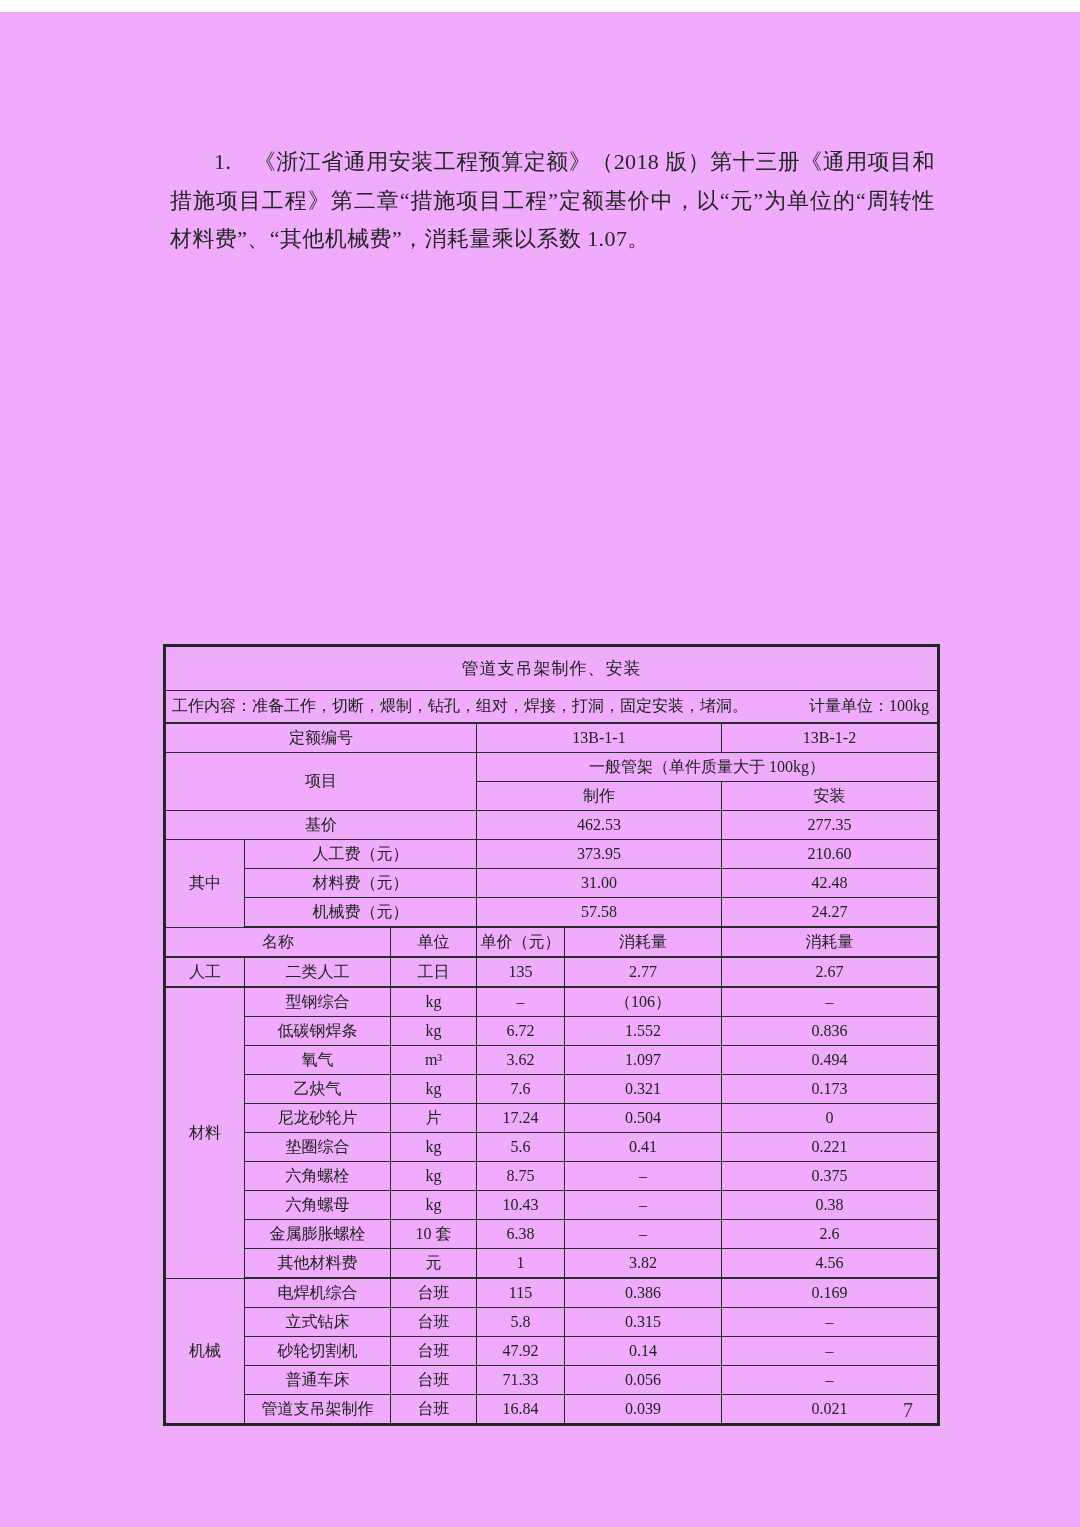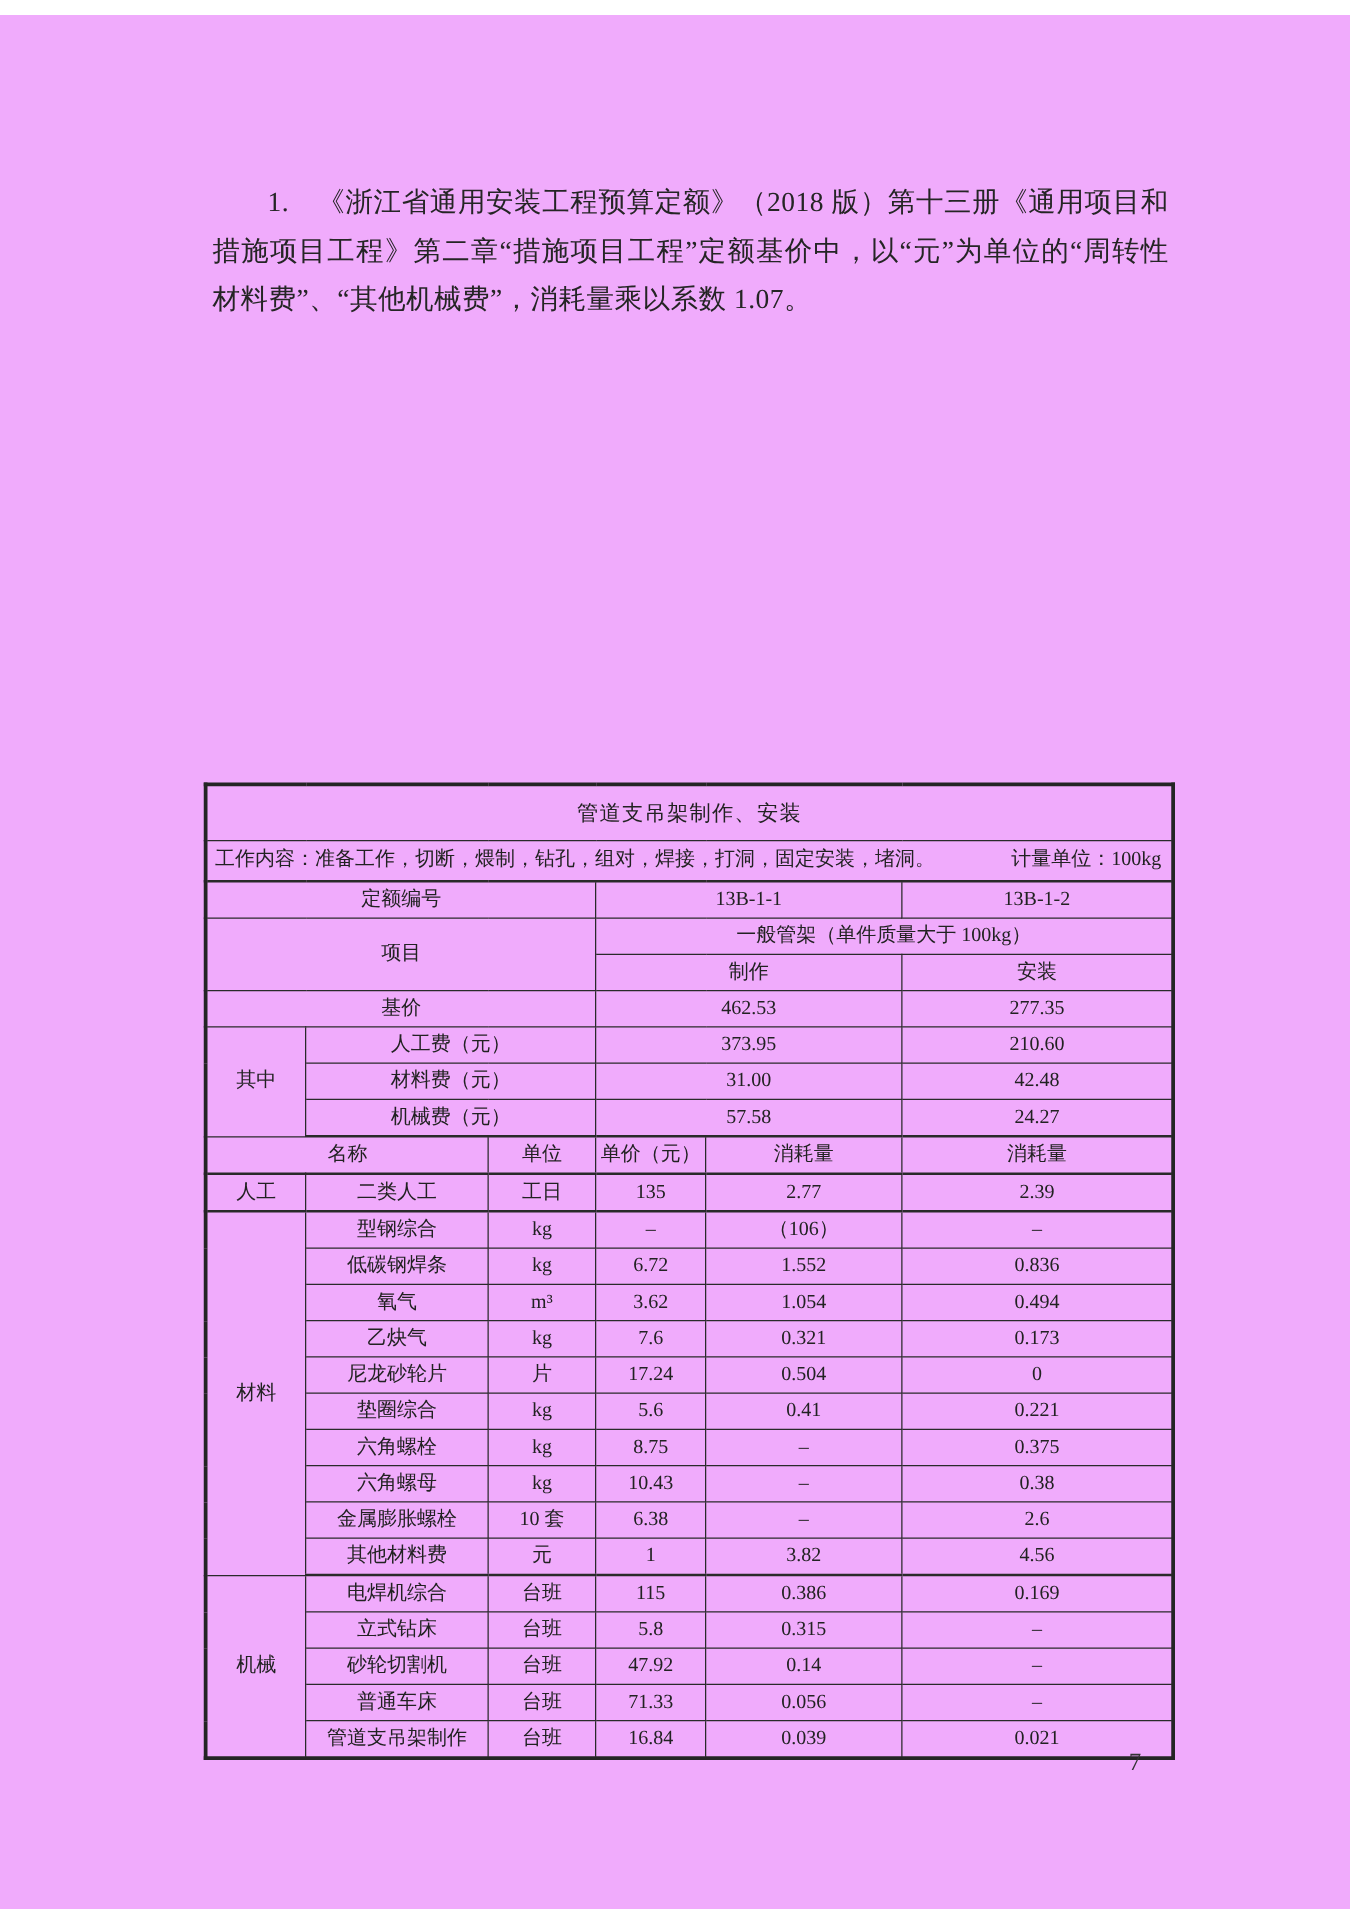--- a/index.html
+++ b/index.html
@@ -37,7 +37,7 @@
   .table-block {
     position: absolute;
     left: 163px;
-    top: 614px;
+    top: 632px;
     width: 782px;
   }
   table.quota {

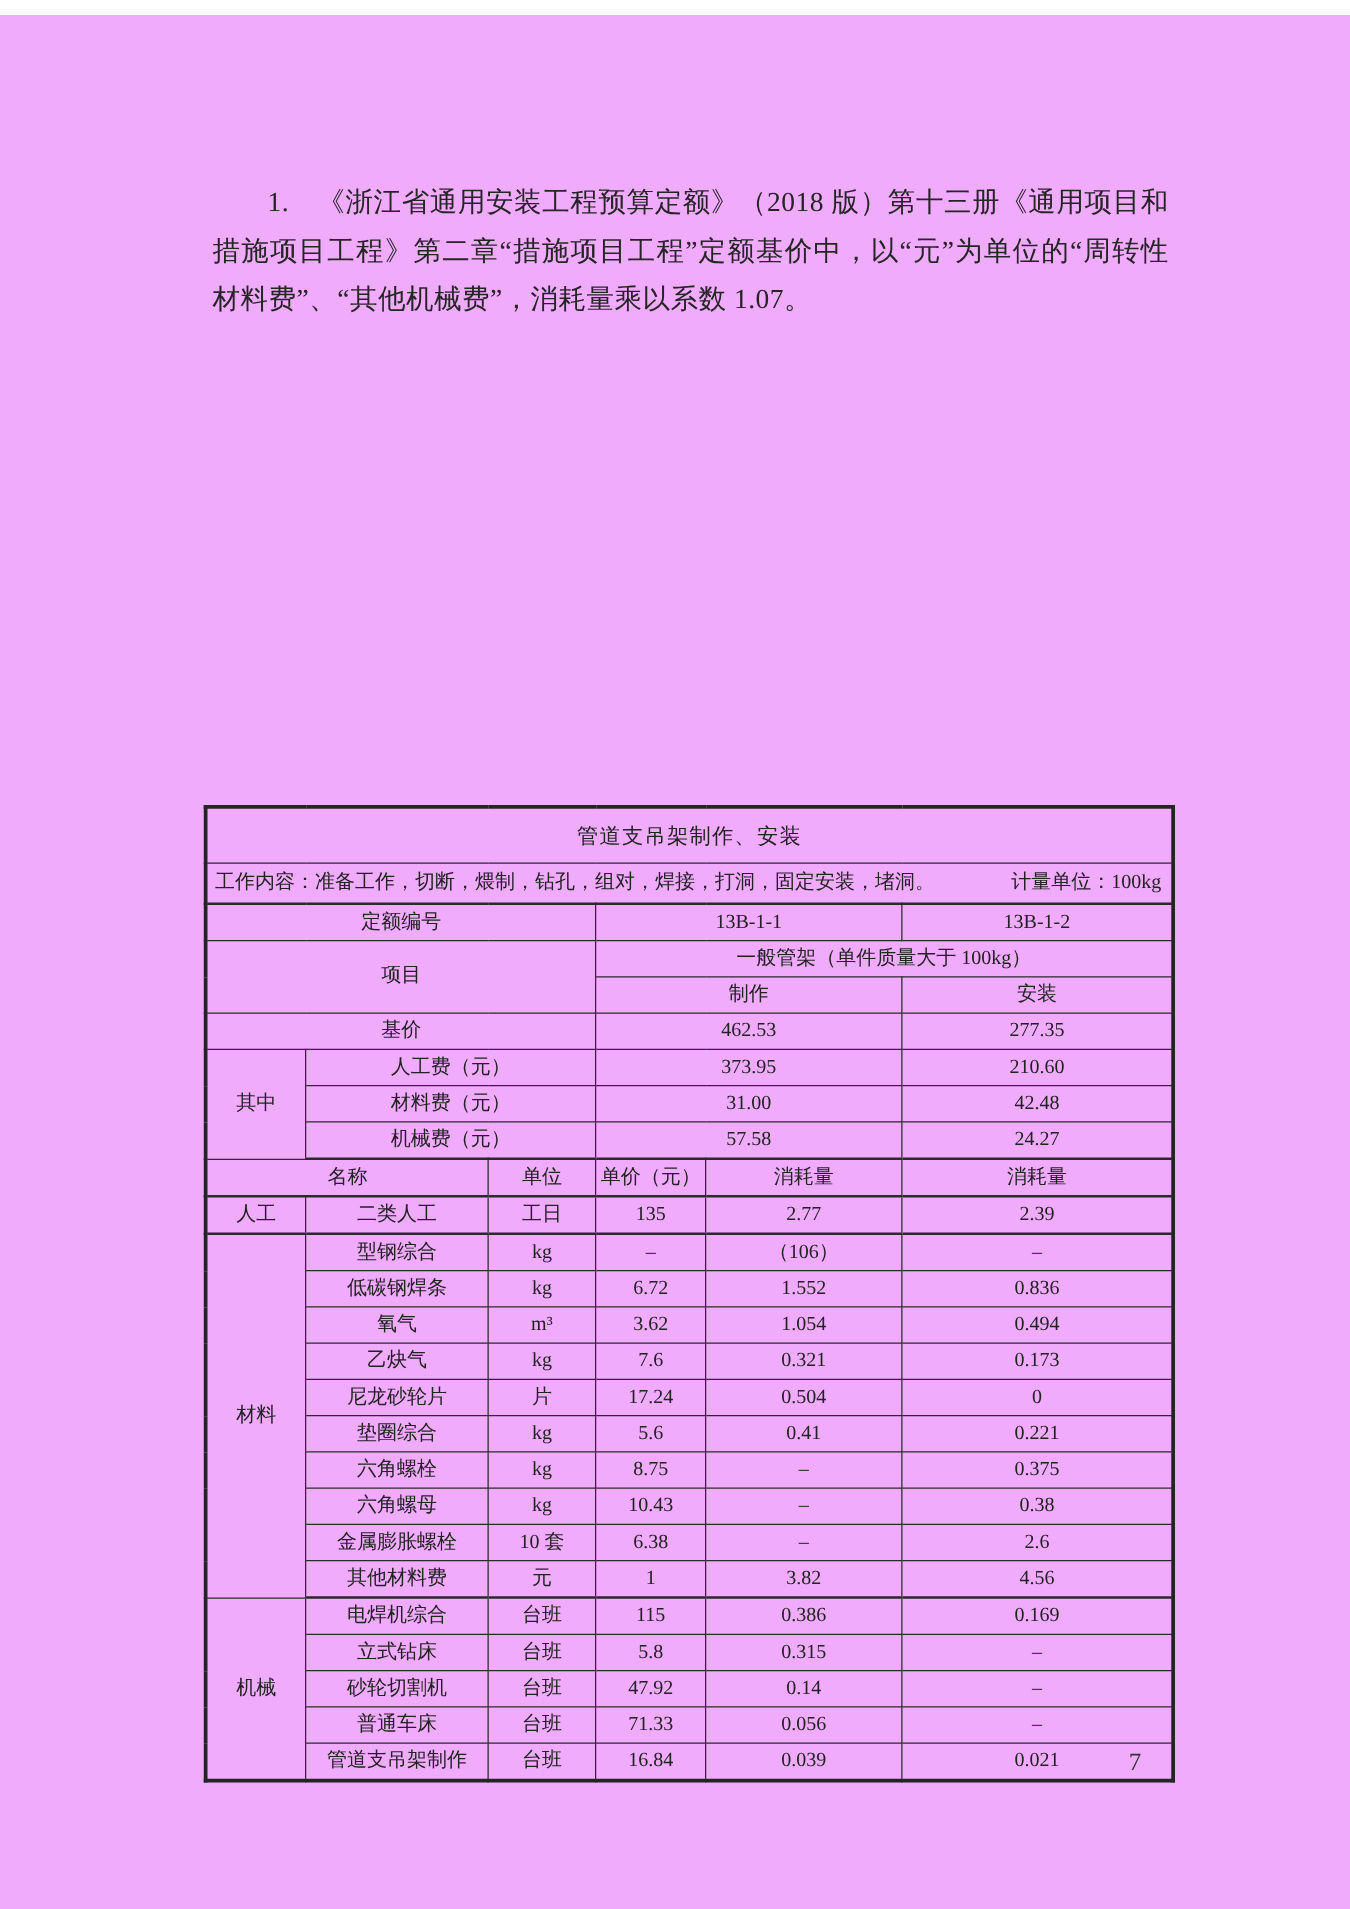--- a/index.html
+++ b/index.html
@@ -164,7 +164,7 @@
         <td>工日</td>
         <td class="num">135</td>
         <td class="num">2.77</td>
-        <td class="num">2.39</td>
+        <td class="num">2.67</td>
       </tr>
 
       <tr>

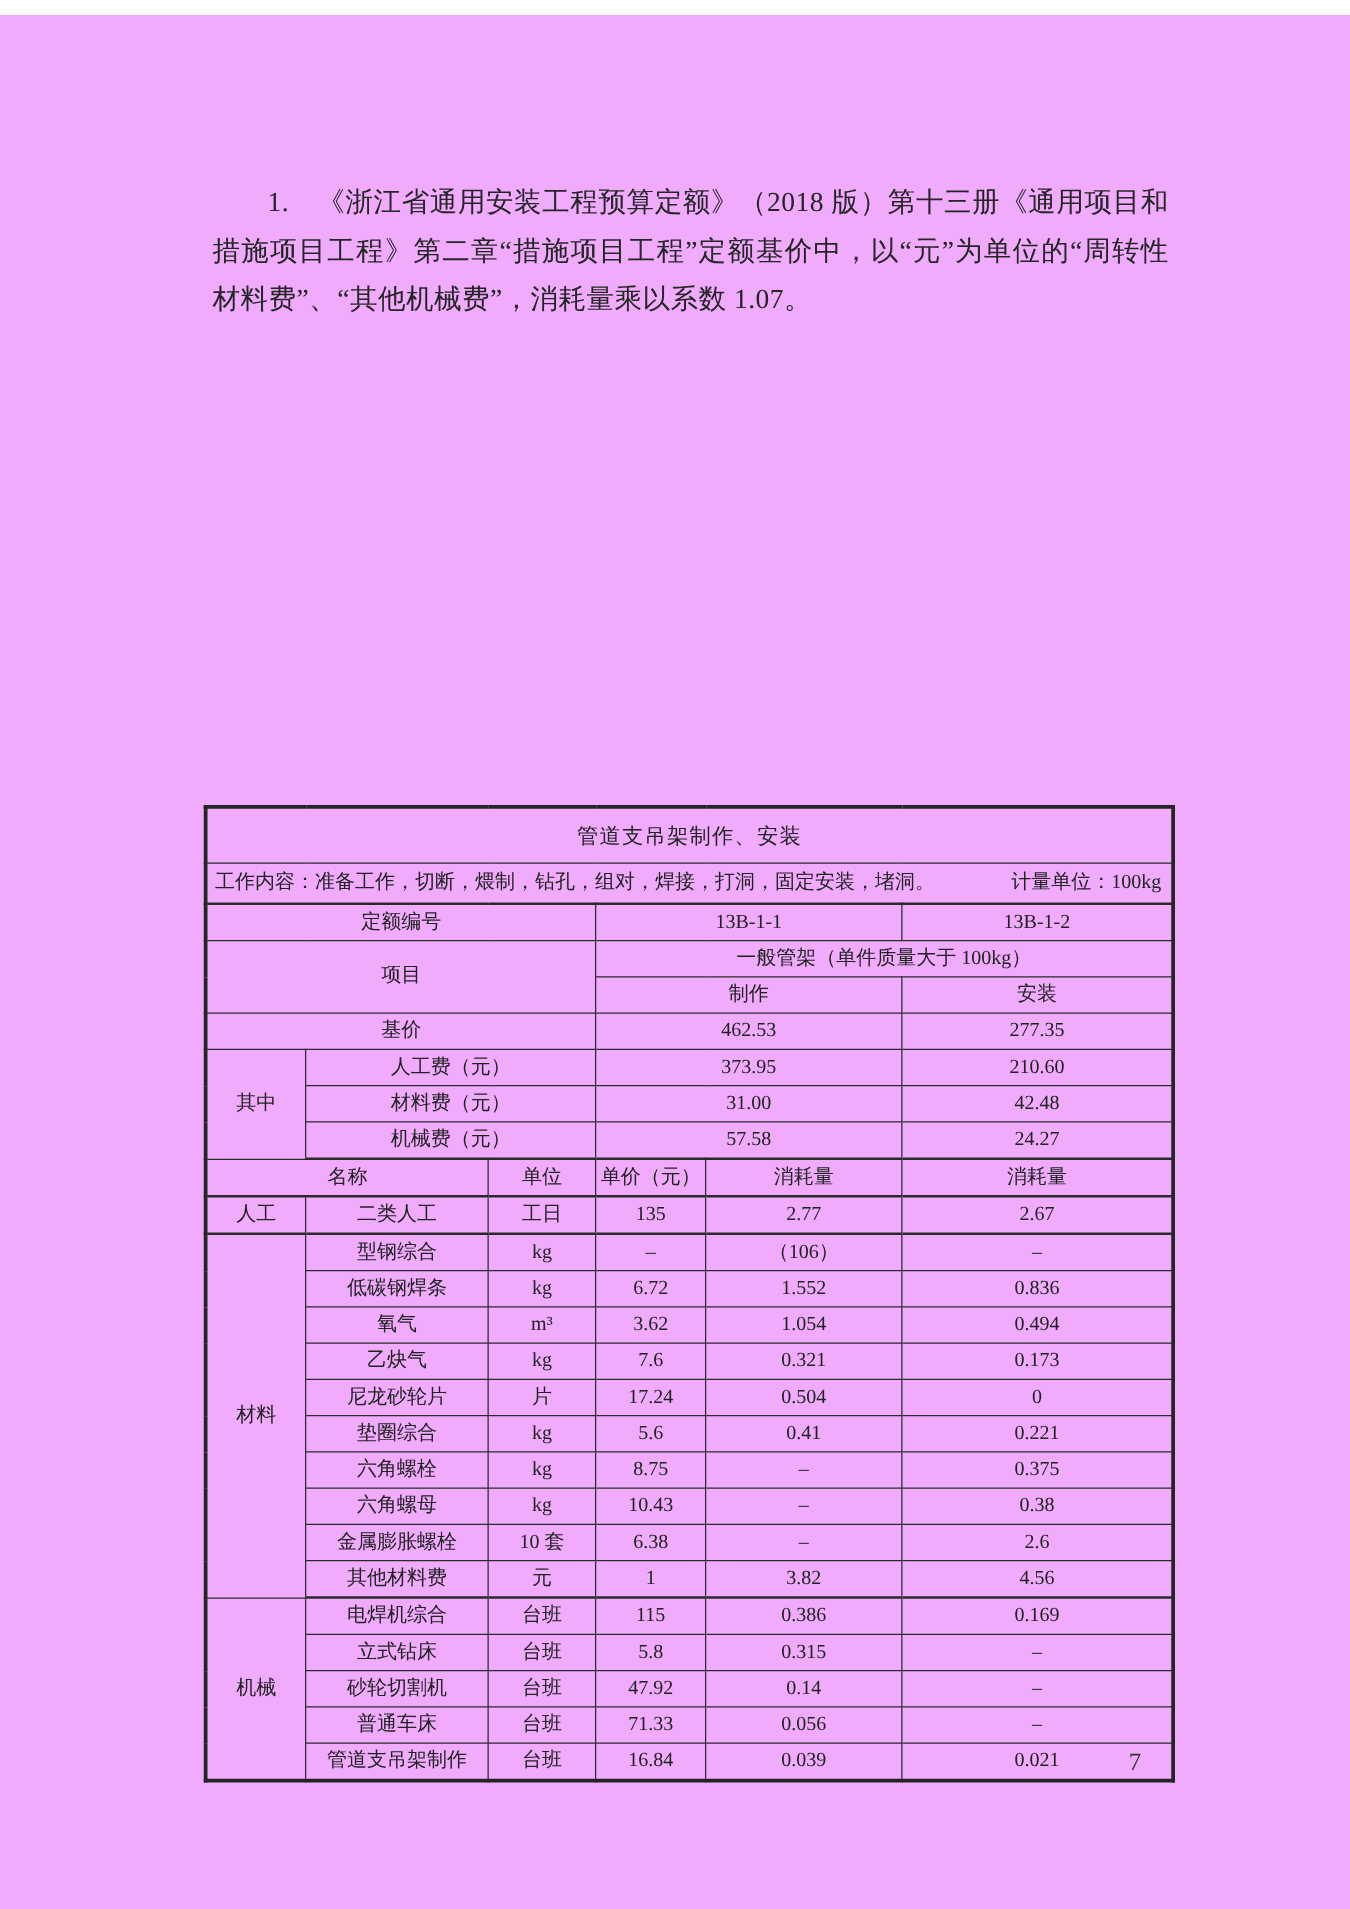--- a/index.html
+++ b/index.html
@@ -186,7 +186,7 @@
         <td>氧气</td>
         <td class="num">m³</td>
         <td class="num">3.62</td>
-        <td class="num">1.054</td>
+        <td class="num">1.097</td>
         <td class="num">0.494</td>
       </tr>
       <tr>

